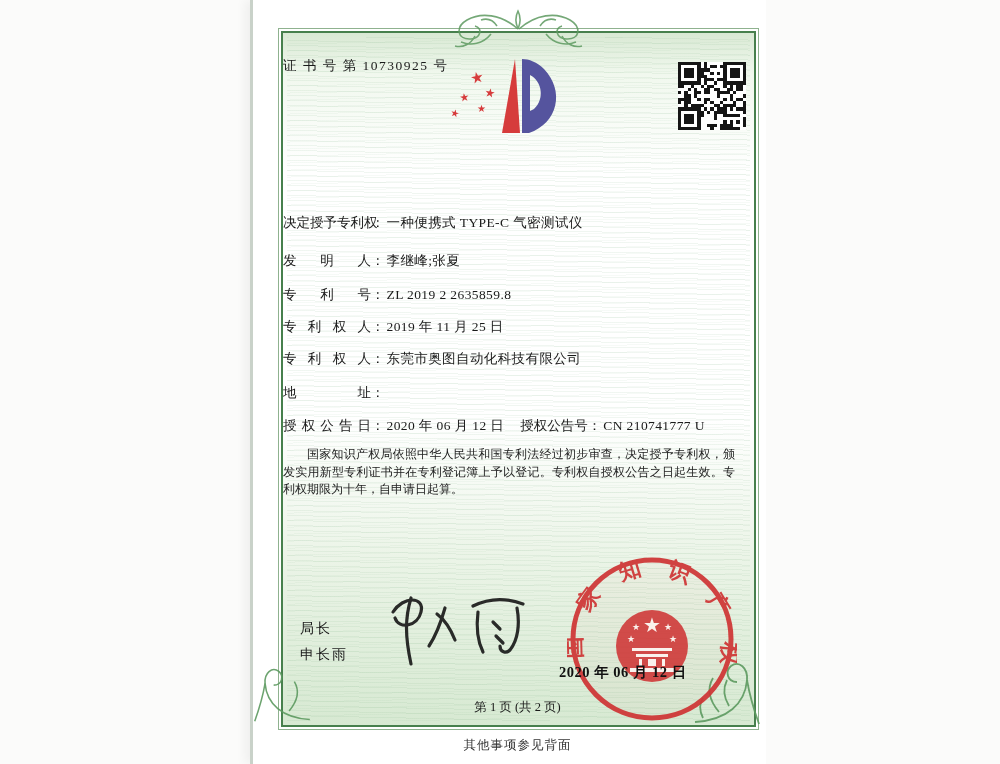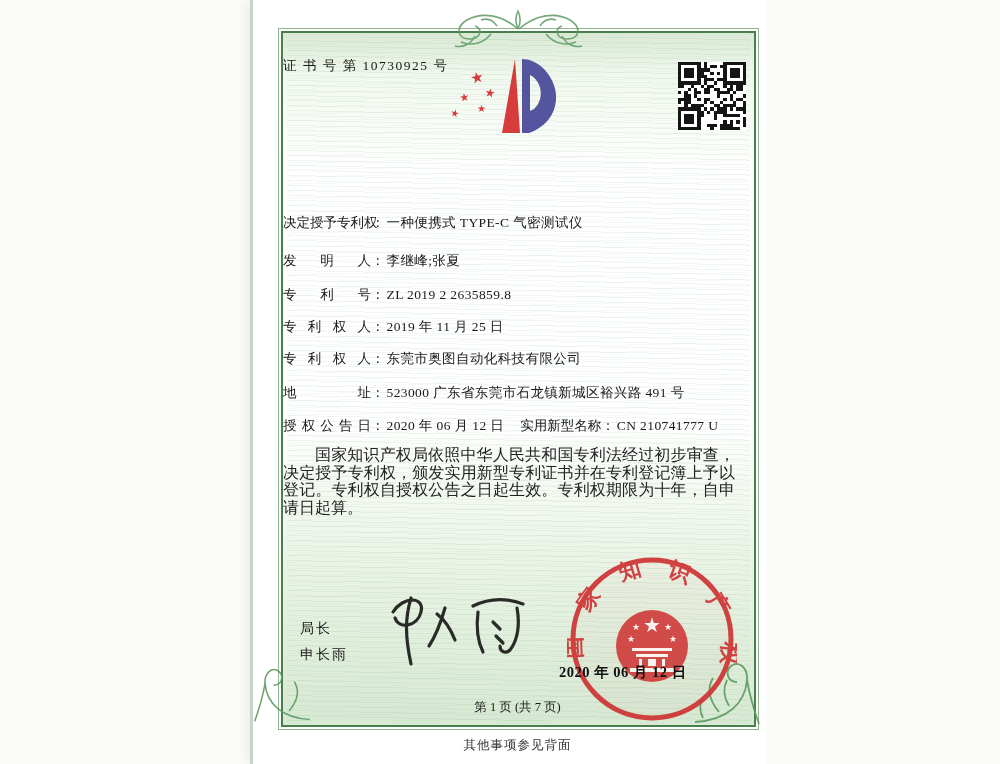--- a/index.html
+++ b/index.html
@@ -353,7 +353,6 @@
   <div class="row" style="top:384px">
     <span class="lab">地址</span>
       <span class="colon">：</span>
-      <span class="val">523000 广东省东莞市石龙镇新城区裕兴路 491 号</span>
   </div>
   <div class="row" style="top:417px">
     <span class="lab">授权公告日</span>

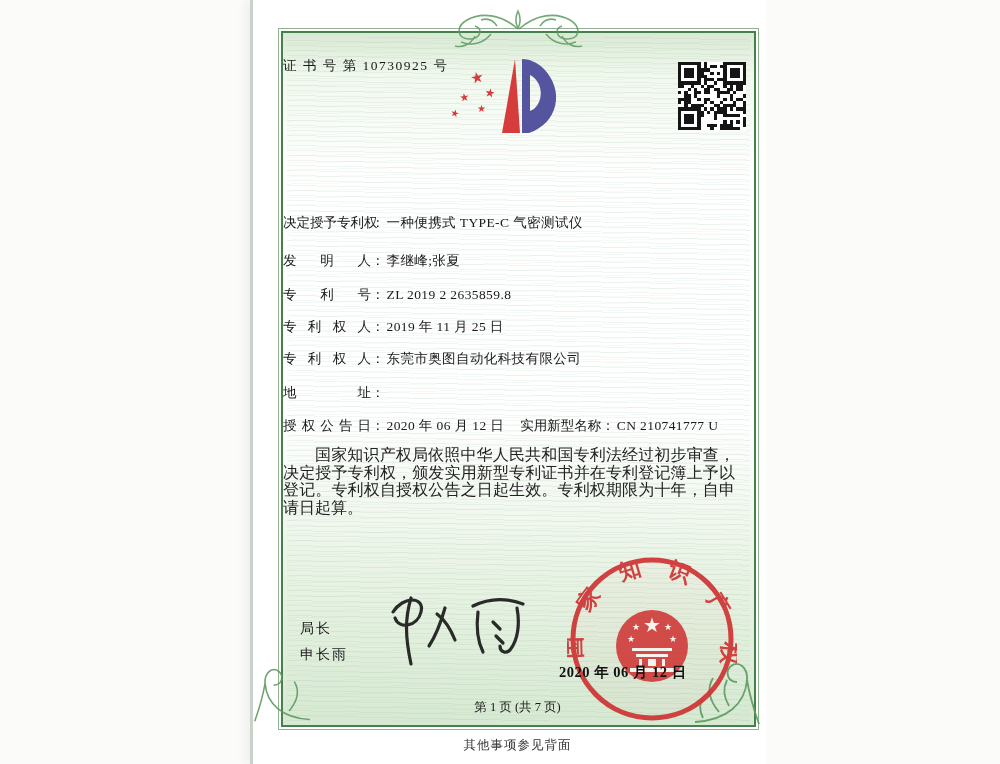--- a/index.html
+++ b/index.html
@@ -358,7 +358,7 @@
     <span class="lab">授权公告日</span>
       <span class="colon">：</span>
       <span class="val">2020 年 06 月 12 日</span>
-    <span class="lab2">实用新型名称</span>
+    <span class="lab2">授权公告号</span>
       <span class="colon">：</span>
       <span class="val">CN 210741777 U</span>
   </div>

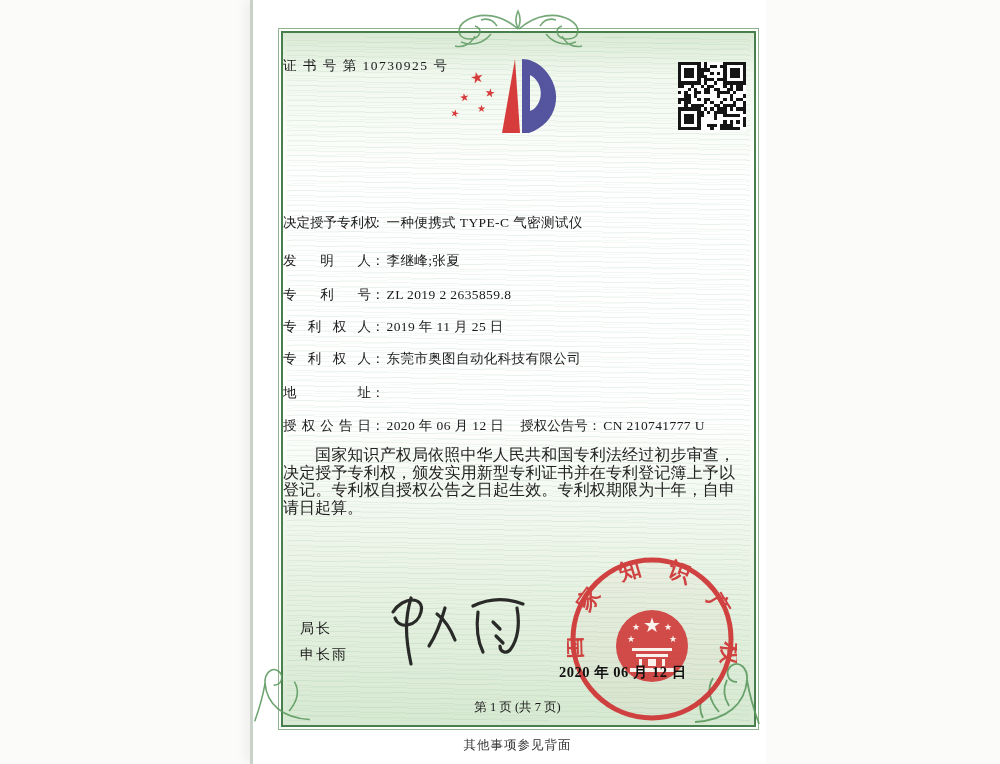--- a/index.html
+++ b/index.html
@@ -23,7 +23,7 @@
   .lab2{display:inline-block;margin-left:16px;}
   .colon{margin-right:2px;}
   .val{letter-spacing:.4px;}
-  .paras{position:absolute;left:30px;top:446px;width:452px;font-size:16px;line-height:17.5px;
+  .paras{position:absolute;left:30px;top:446px;width:452px;font-size:12px;line-height:17.5px;
     text-align:justify;color:#222;}
   .paras p{margin:0;text-indent:2em;}
   .commissioner{position:absolute;left:47px;top:616px;font-size:14px;line-height:26px;letter-spacing:2px;}

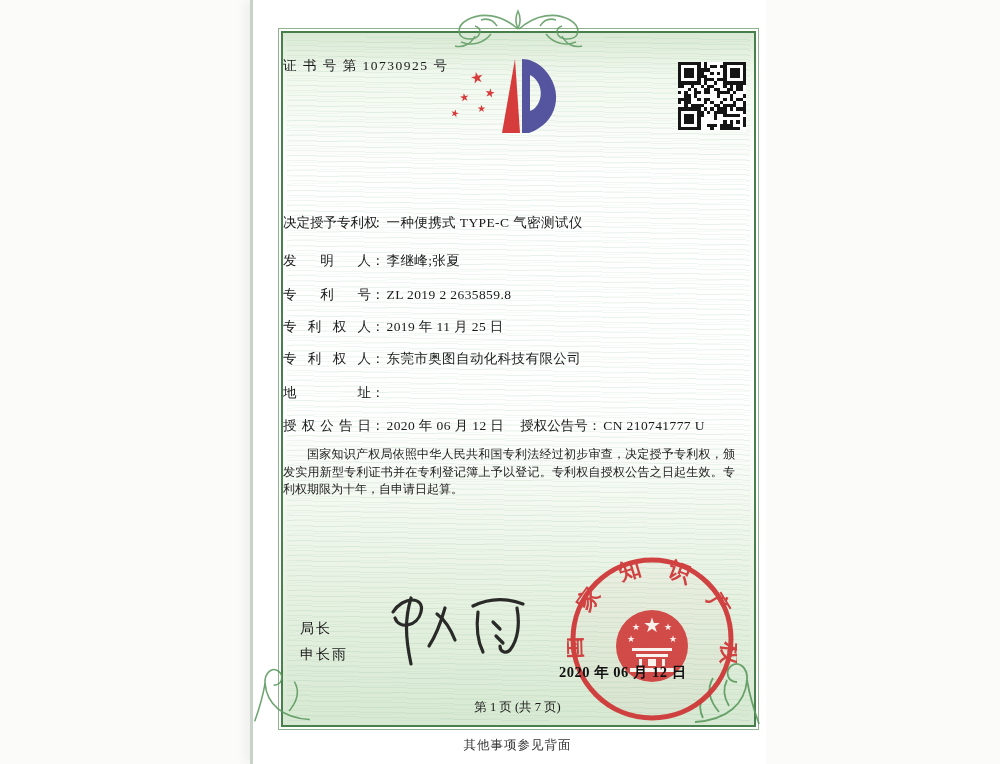--- a/index.html
+++ b/index.html
@@ -411,7 +411,7 @@
   </svg>
   <div class="seal-date">2020 年 06 月 12 日</div>
 
-  <div class="page-footer">第 1 页 (共 7 页)</div>
+  <div class="page-footer">第 1 页 (共 2 页)</div>
   <div class="back-note">其他事项参见背面</div>
 
 </div>

